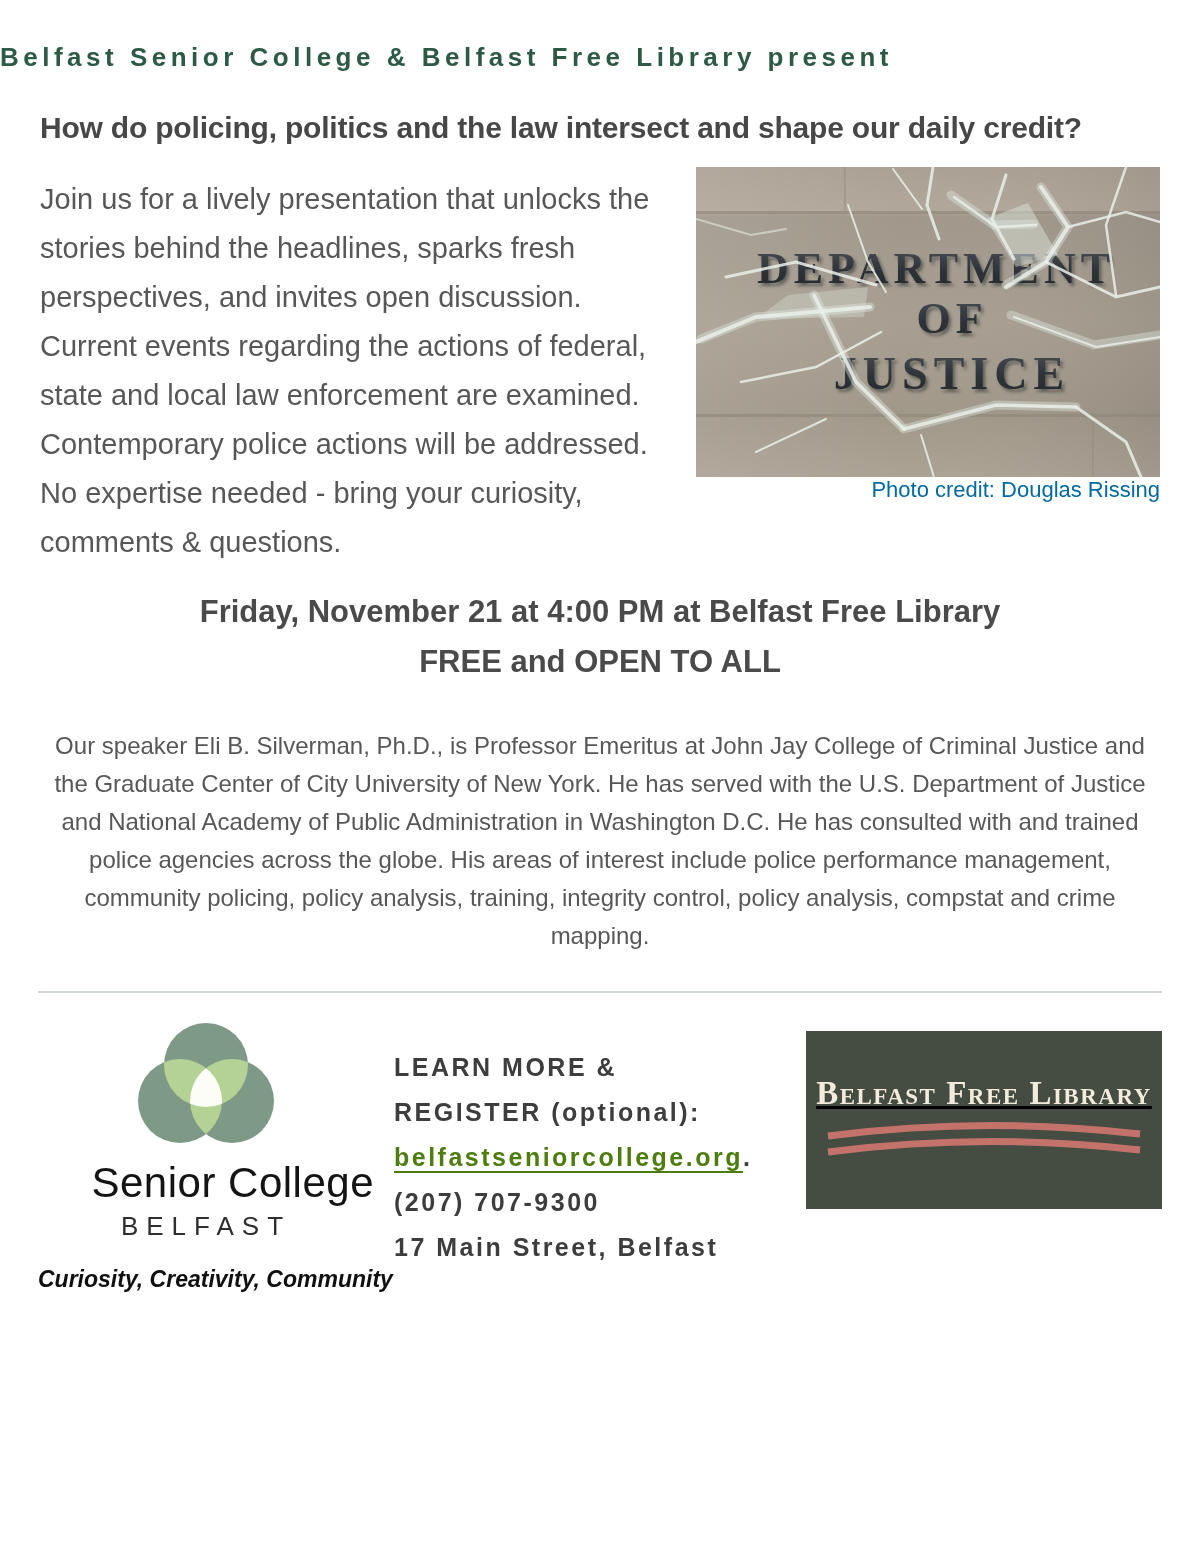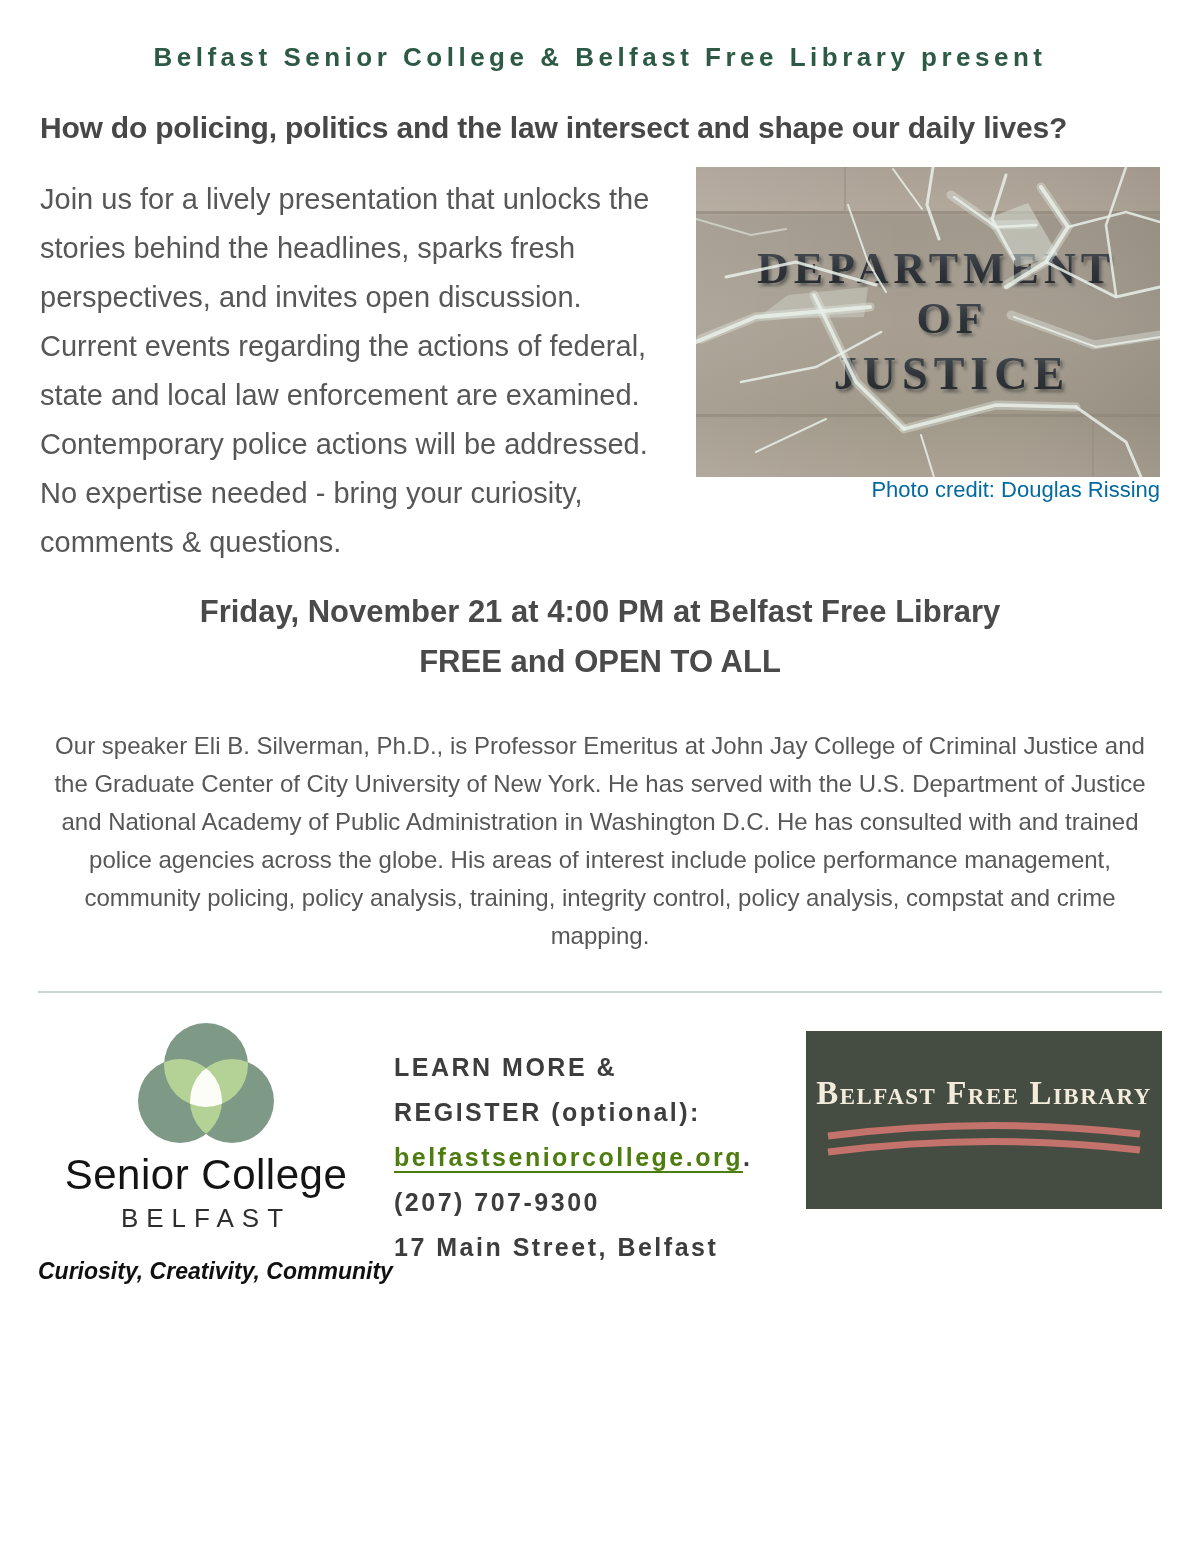--- a/index.html
+++ b/index.html
@@ -16,7 +16,7 @@
   body{font-family:"Liberation Sans", sans-serif;}
   .flyer{width:1200px;height:1560px;background:#ffffff;overflow:hidden;position:relative;}
 
-  .presenter{padding-top:42px;text-align:center;font-weight:700;font-size:26px;
+  .presenter{padding-top:42px;font-weight:700;font-size:26px;
     letter-spacing:4.5px;color:var(--brand_green,#2d5a45);}
 
   .title{margin-top:22px;text-align:center;font-weight:700;font-size:57px;line-height:75px;

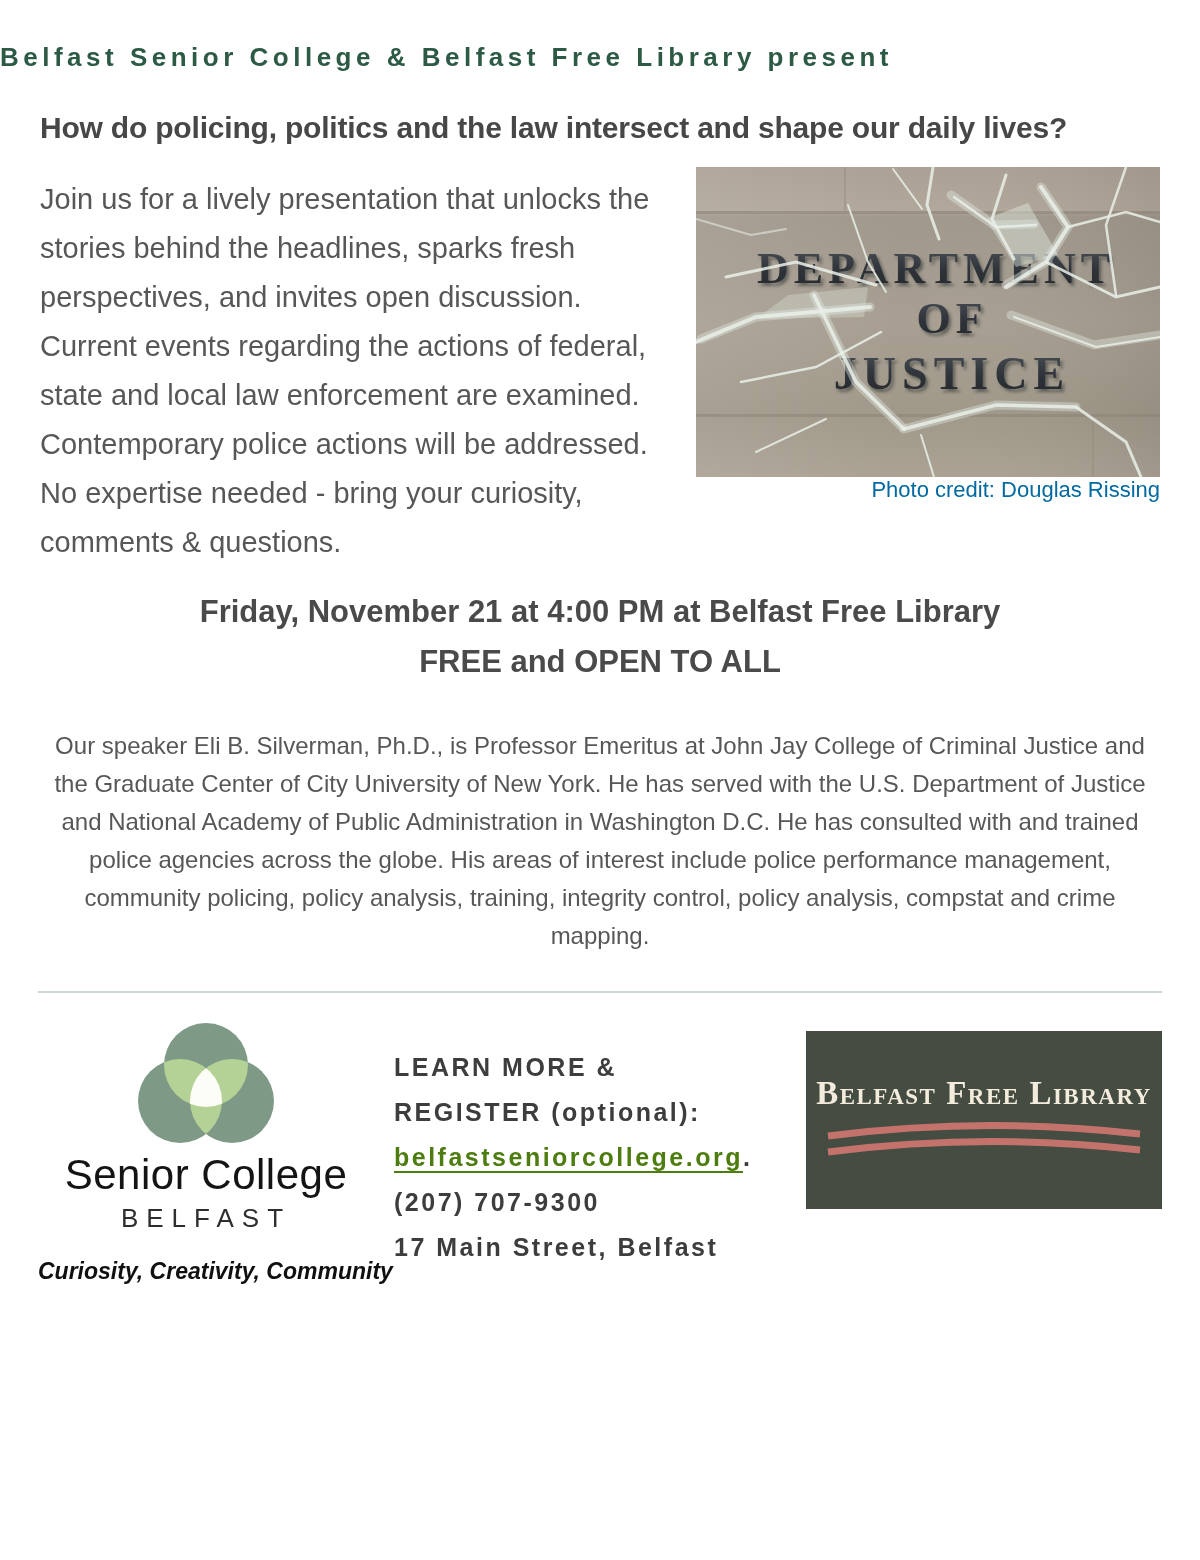--- a/index.html
+++ b/index.html
@@ -66,7 +66,7 @@
   <div class="presenter">Belfast Senior College &amp; Belfast Free Library present</div>
 
 
-  <div class="question">How do policing, politics and the law intersect and shape our daily lives?</div>
+  <div class="question">How do policing, politics and the law intersect and shape our daily credit?</div>
 
   <div class="row">
     <p class="body-text">Join us for a lively presentation that unlocks the stories behind the headlines, sparks fresh perspectives, and invites open discussion. Current events regarding the actions of federal, state and local law enforcement are examined. Contemporary police actions will be addressed. No expertise needed - bring your curiosity, comments &amp; questions.</p>

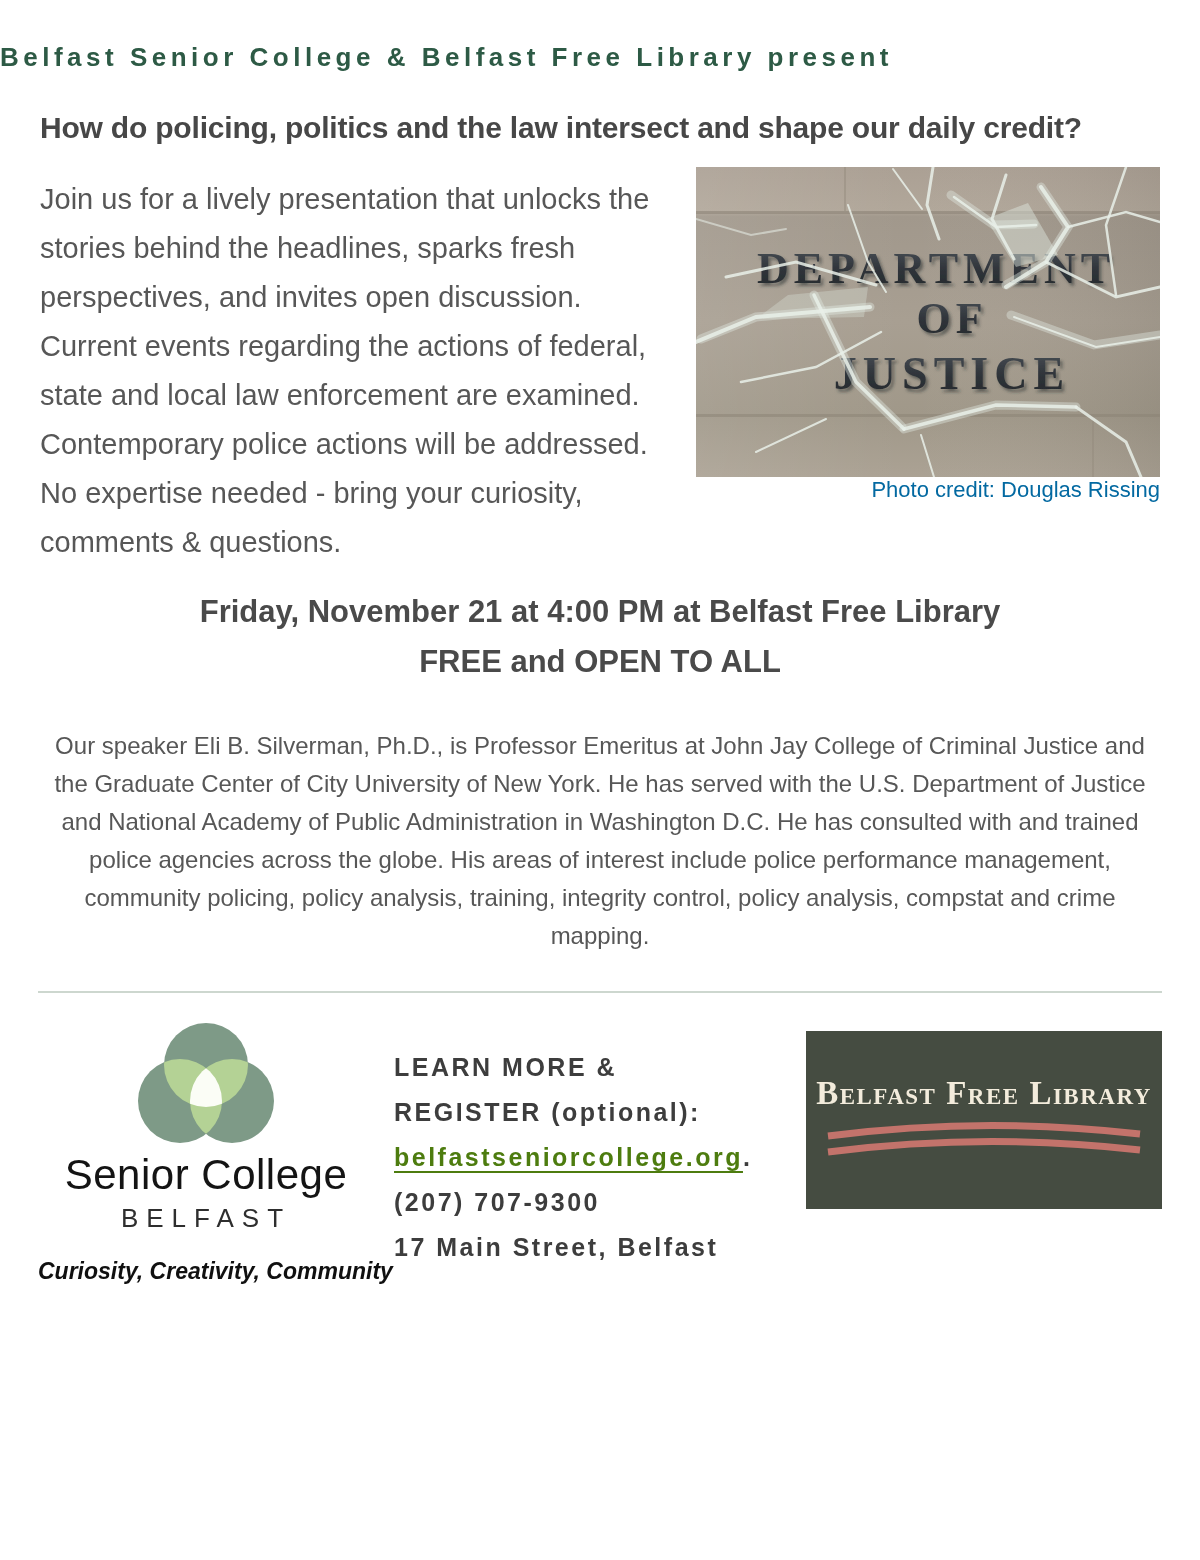--- a/index.html
+++ b/index.html
@@ -53,7 +53,7 @@
   .contact a{color:#4d7c0f;text-decoration:underline;text-underline-offset:5px;}
 
   .bfl{margin-left:auto;margin-top:14px;width:356px;height:178px;
-    background:var(--bfl_bg,#454c41);text-align:center;}
+    background:var(--bfl_bg,#454c41);text-align:center;text-decoration:underline;}
   .bfl-text{padding-top:44px;font-family:"Liberation Serif", serif;font-variant:small-caps;
     font-weight:700;font-size:33px;letter-spacing:1.5px;color:var(--bfl_cream,#f3ecdc);}
   .bfl-swoosh{width:324px;height:52px;margin-top:0;}

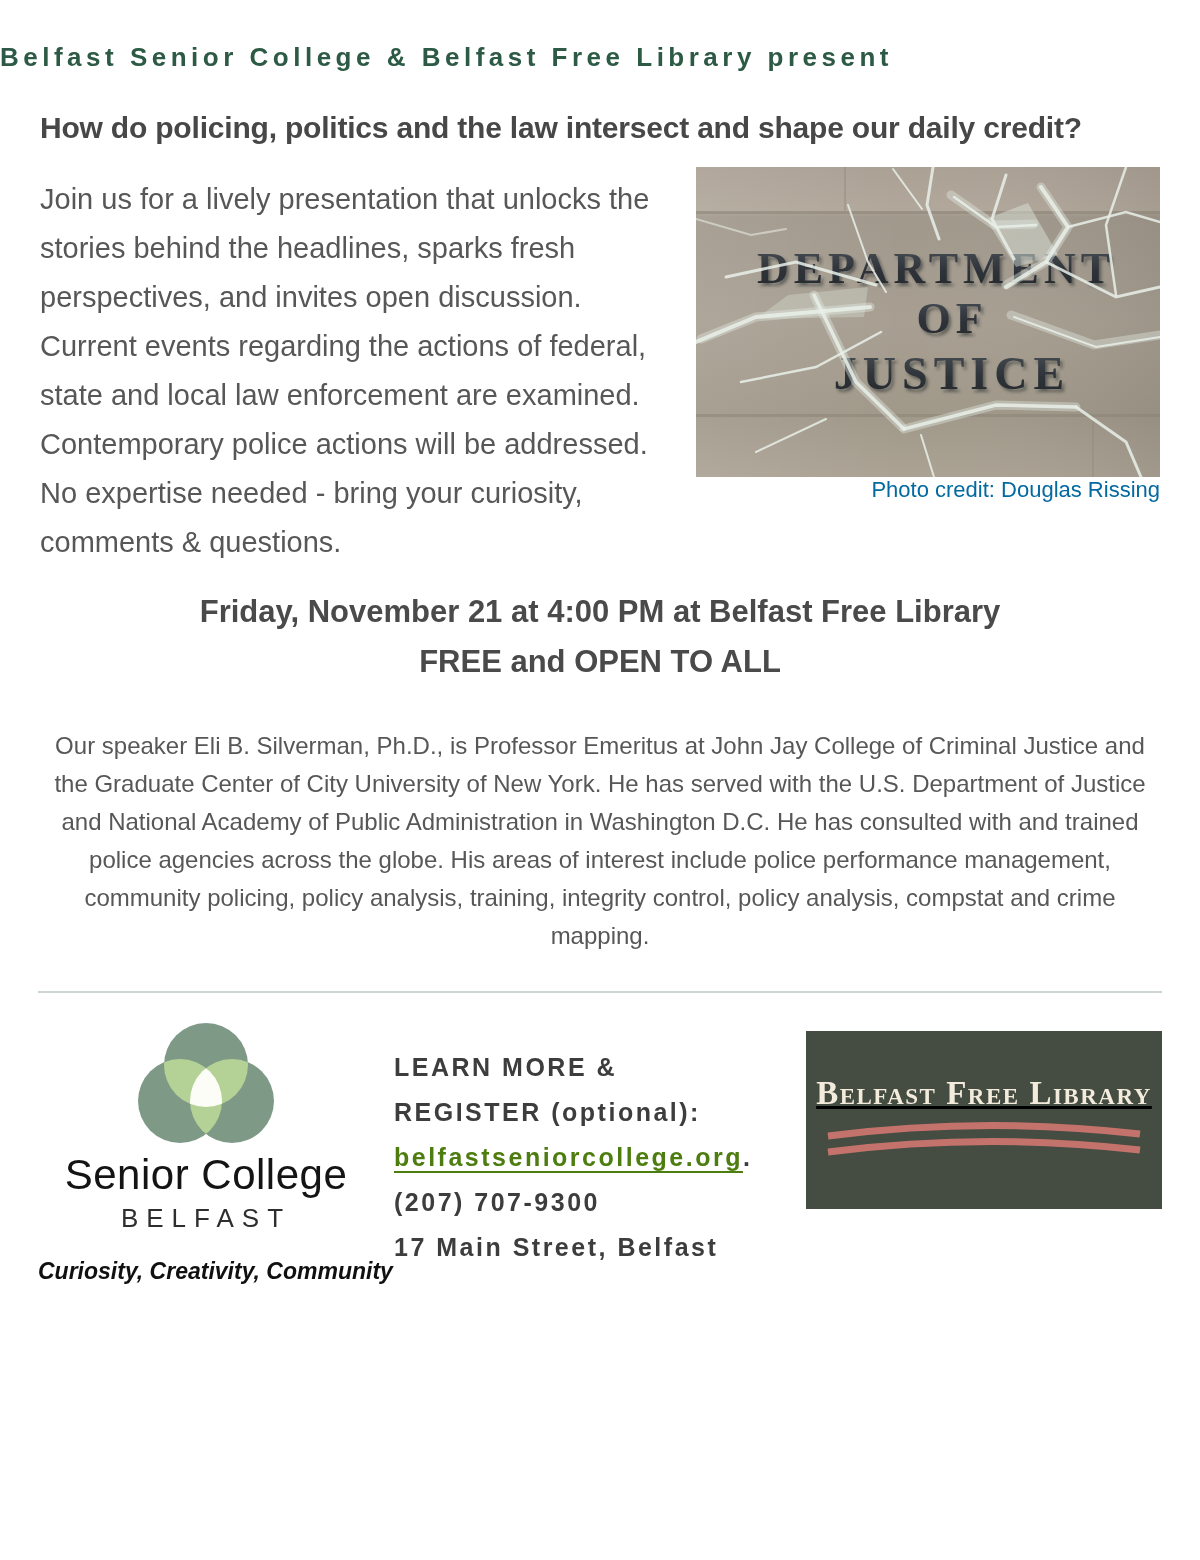--- a/index.html
+++ b/index.html
@@ -43,7 +43,7 @@
   .footer{display:flex;align-items:flex-start;padding:24px 38px 0;}
   .sc-block{width:336px;text-align:center;}
   .sc-logo{width:150px;height:126px;margin-top:4px;}
-  .sc-name{margin-top:0;font-size:42px;letter-spacing:0.5px;color:#141414;}
+  .sc-name{margin-top:8px;font-size:42px;letter-spacing:0.5px;color:#141414;text-align:right;}
   .sc-city{margin-top:4px;font-size:26px;letter-spacing:8px;color:#2e2e2e;}
   .sc-tagline{margin-top:24px;font-size:23px;font-style:italic;font-weight:700;color:#101010;
     white-space:nowrap;}

